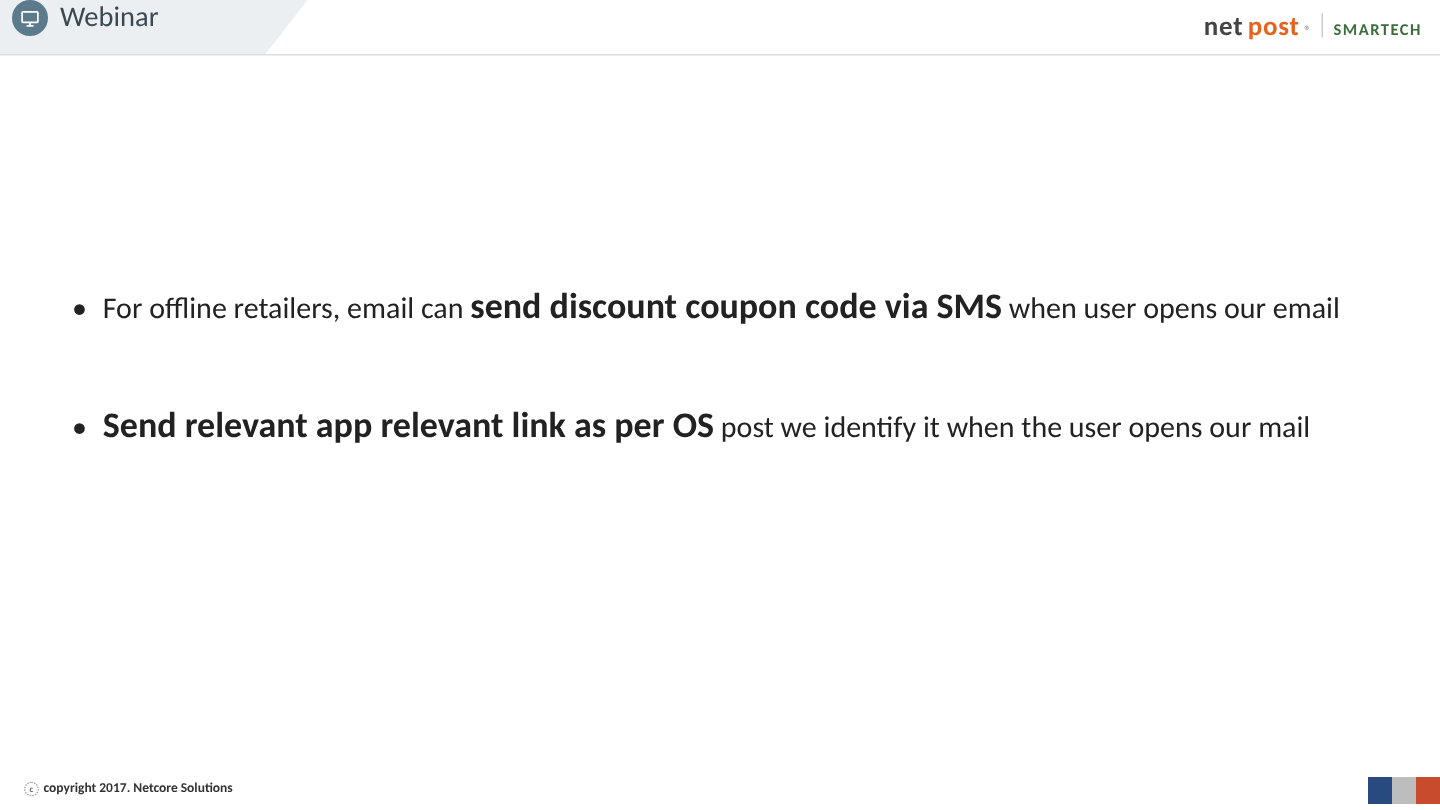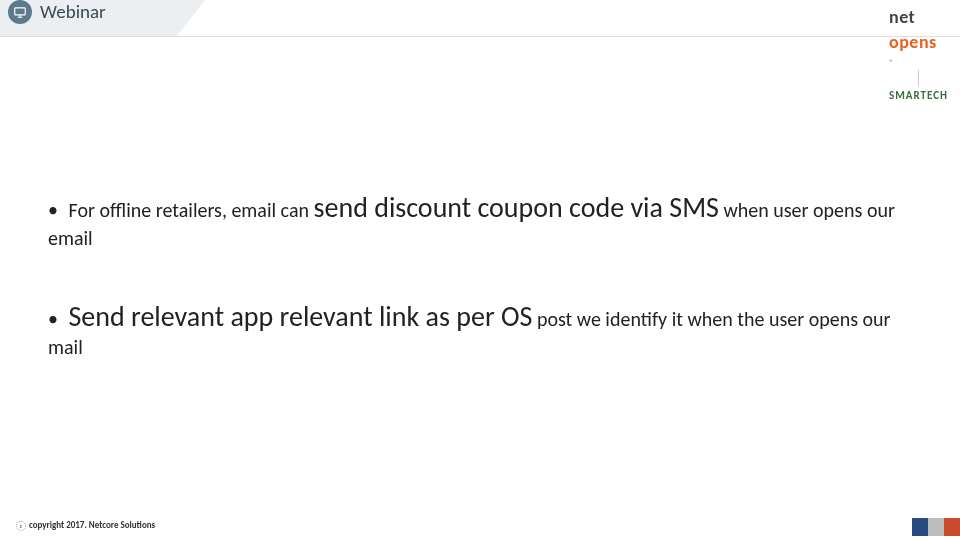--- a/index.html
+++ b/index.html
@@ -23,7 +23,7 @@
     .webinar-icon svg { width: 14px; height: 14px; }
     .webinar-label { font-size: 19px; color: #3a4a54; font-weight: 400; }
 
-    .brand { position: absolute; right: 12px; top: 6px; display: flex; align-items: baseline; gap: 3px; flex-direction: column; }
+    .brand { position: absolute; right: 12px; top: 6px; display: flex; align-items: baseline; gap: 3px; }
     .brand-net { color: #444; font-size: 18px; font-weight: 600; letter-spacing: 0.5px; }
     .brand-core { color: #e4641f; font-size: 18px; font-weight: 600; letter-spacing: 0.5px; }
     .brand-reg { color: #888; font-size: 9px; vertical-align: super; }

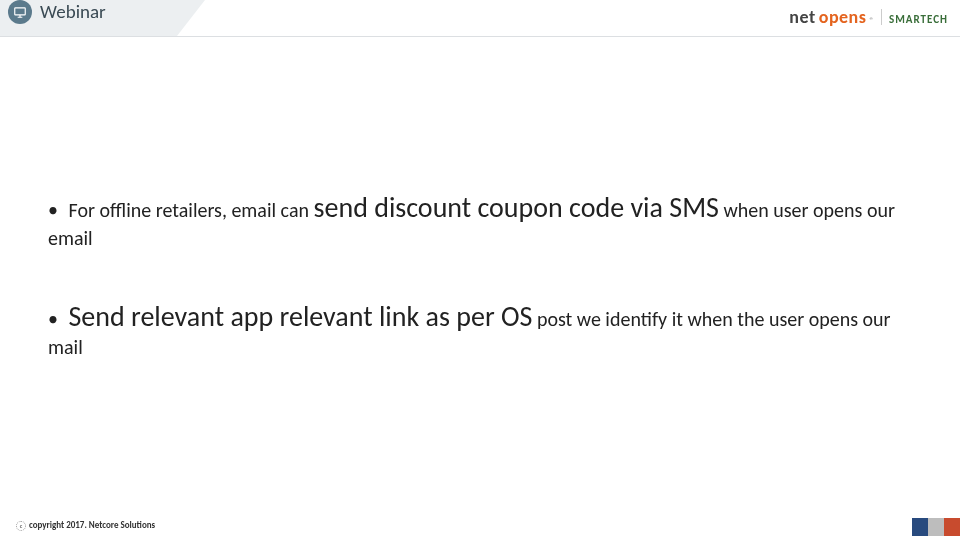--- a/index.html
+++ b/index.html
@@ -83,7 +83,7 @@
     </div>
     <div class="brand">
       <span class="brand-net">net</span>
-        <span class="brand-core">opens</span>
+        <span class="brand-core">post</span>
         <span class="brand-reg">®</span>
       <span class="brand-sep"></span>
       <span class="brand-smartech">SMARTECH</span>

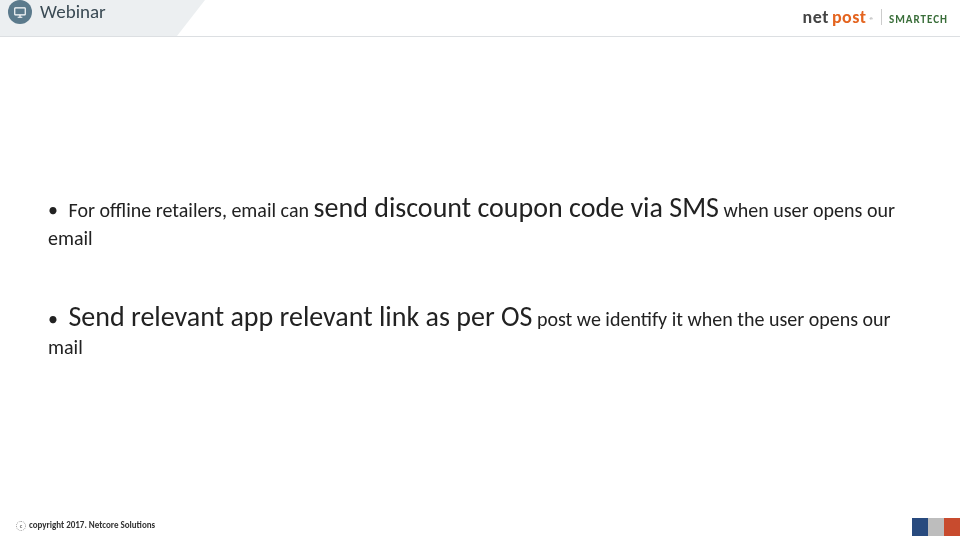--- a/index.html
+++ b/index.html
@@ -41,7 +41,7 @@
     .content { position: absolute; left: 48px; right: 48px; top: 190px; color: #222; }
     .bullet { margin-bottom: 48px; font-size: 20px; line-height: 1.28; }
     .bullet-marker { color: #222; margin-right: 6px; }
-    .bold-inline { font-size: 28px; font-weight: 400; color: #222; }
+    .bold-inline { font-size: 24px; font-weight: 700; color: #222; }
     .regular { font-size: 20px; font-weight: 400; color: #222; }
 
     

